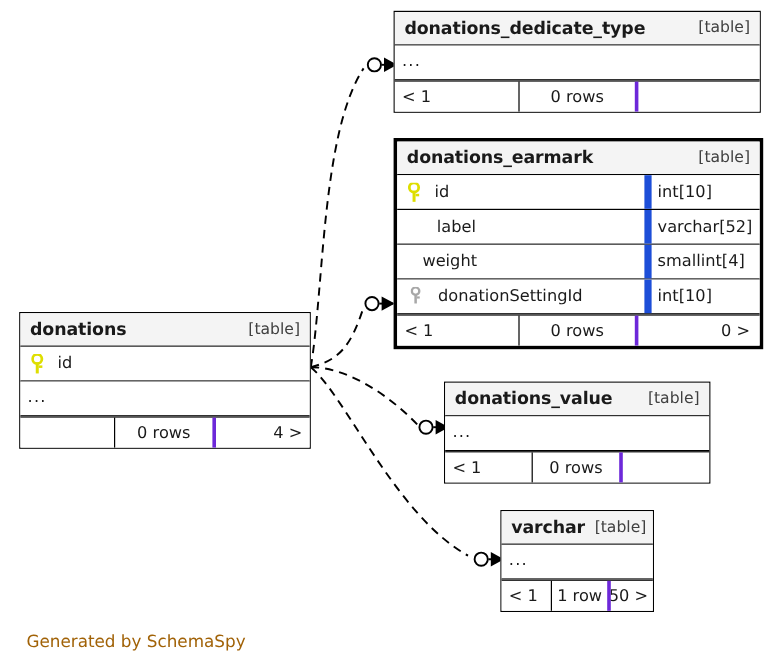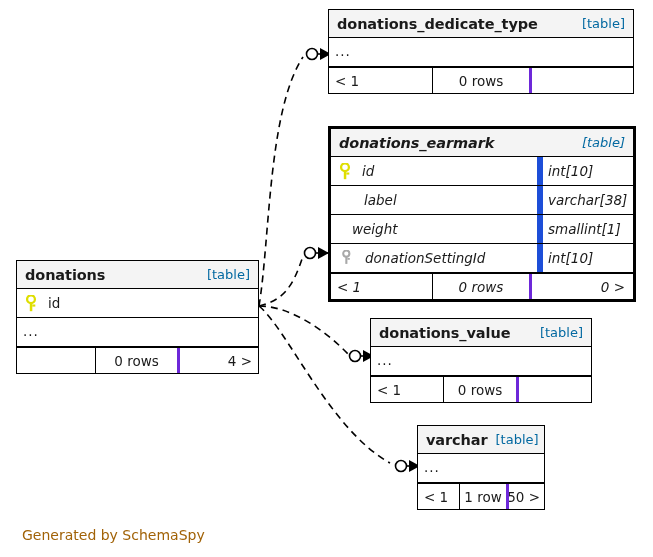--- a/index.html
+++ b/index.html
@@ -62,7 +62,7 @@
   }
   .tbl-tag {
     font-size: 13px;
-    color: #0369a1;
+    color: #404040;
     padding-left: 10px;
   }
   .tbl-header.tight {

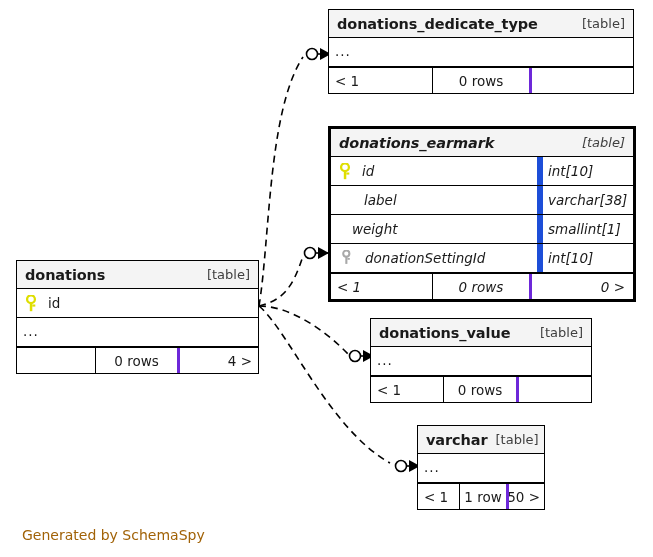--- a/index.html
+++ b/index.html
@@ -215,7 +215,7 @@
     </div>
   </div>
 
-  <div class="table-box focus" style="left:328px; top:126px; width:308px;font-style:italic;">
+  <div class="table-box focus" style="left:328px; top:115px; width:308px;">
     <div class="tbl-header">
       <span class="tbl-name">donations_earmark</span>
       <span class="tbl-tag">[table]</span>

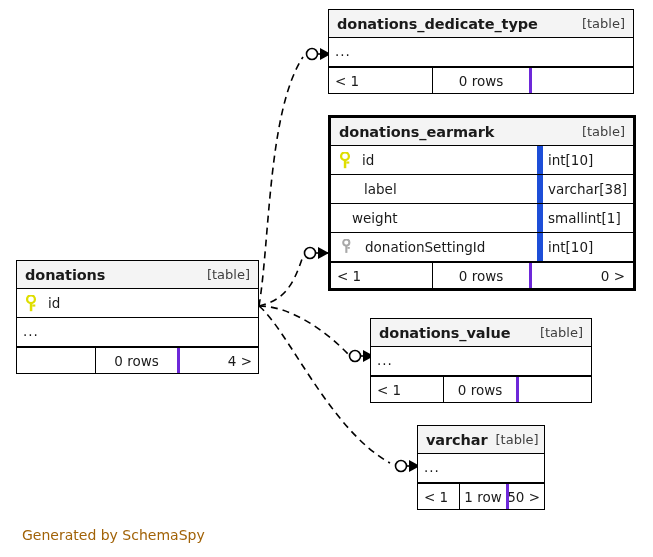--- a/index.html
+++ b/index.html
@@ -239,7 +239,7 @@
       <span class="row-name" style="padding-left:33px;">
         <span>label</span>
       </span>
-      <span class="row-type">varchar[38]</span>
+      <span class="row-type">varchar[52]</span>
     </div>
 
     <div class="tbl-row">

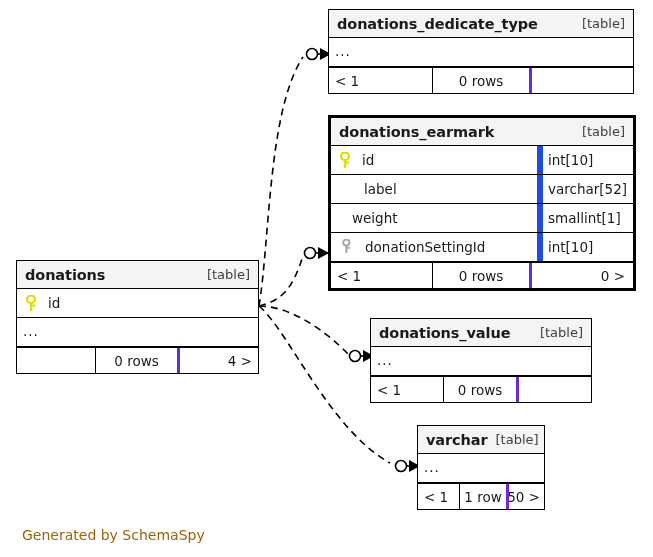--- a/index.html
+++ b/index.html
@@ -246,7 +246,7 @@
       <span class="row-name" style="padding-left:21px;">
         <span>weight</span>
       </span>
-      <span class="row-type">smallint[1]</span>
+      <span class="row-type">smallint[4]</span>
     </div>
 
     <div class="tbl-row">

